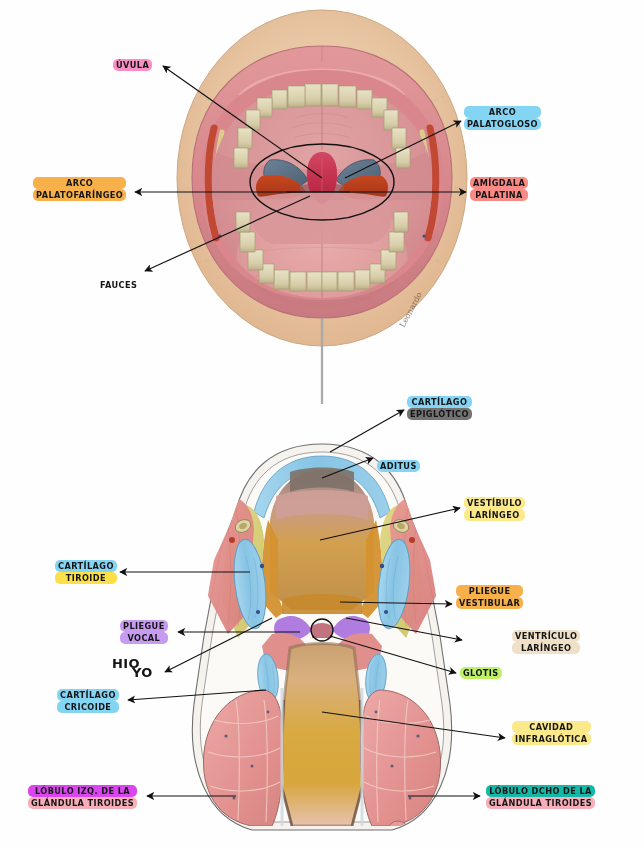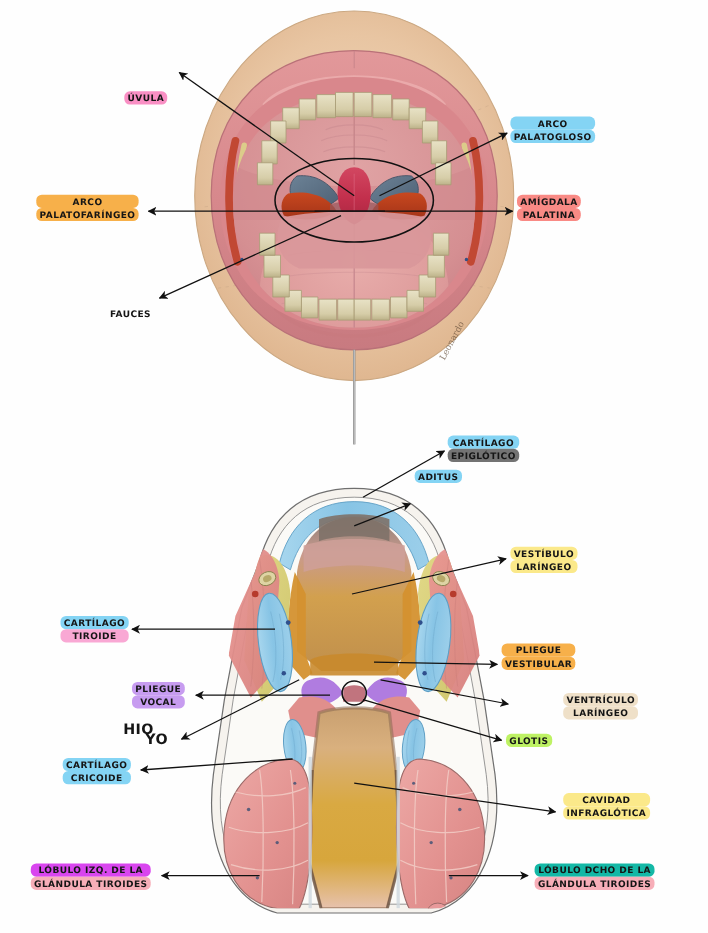--- a/index.html
+++ b/index.html
@@ -401,7 +401,7 @@
     </g>
   </svg>
 
-  <div class="lbl center" style="left:113px;top:59px;margin-top:24px;">
+  <div class="lbl center" style="left:113px;top:59px;">
     <span class="hl" style="background:#f98fc4">ÚVULA</span>
   </div>
 

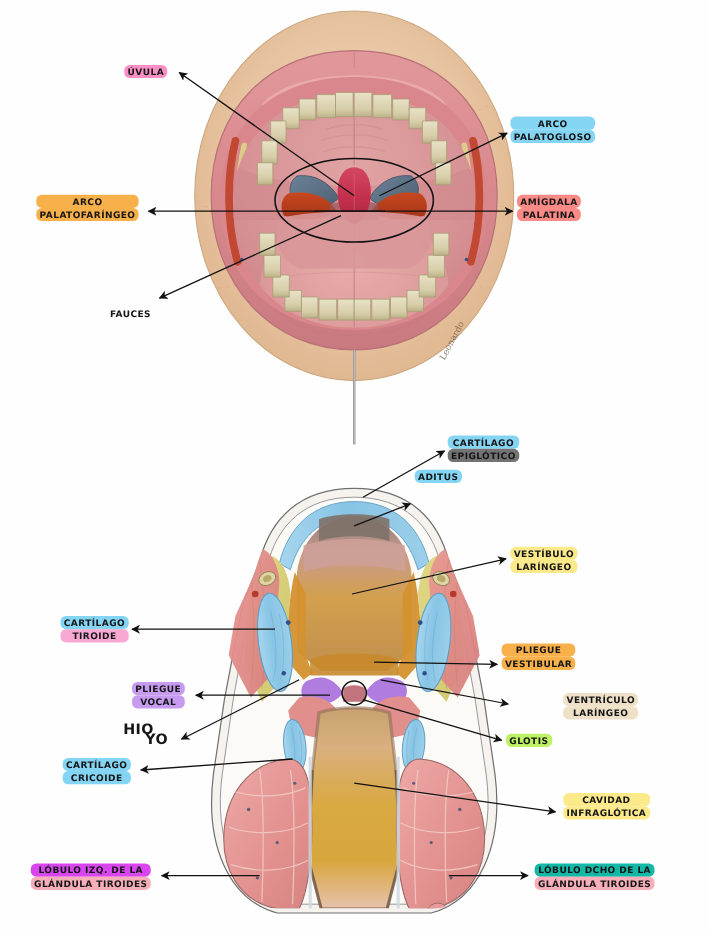--- a/index.html
+++ b/index.html
@@ -429,7 +429,7 @@
     <span class="hl" style="background:#737373">EPIGLÓTICO</span>
   </div>
 
-  <div class="lbl center" style="left:377px;top:427px;">
+  <div class="lbl center" style="left:377px;top:460px;">
     <span class="hl" style="background:#84d4f4">ADITUS</span>
   </div>
 

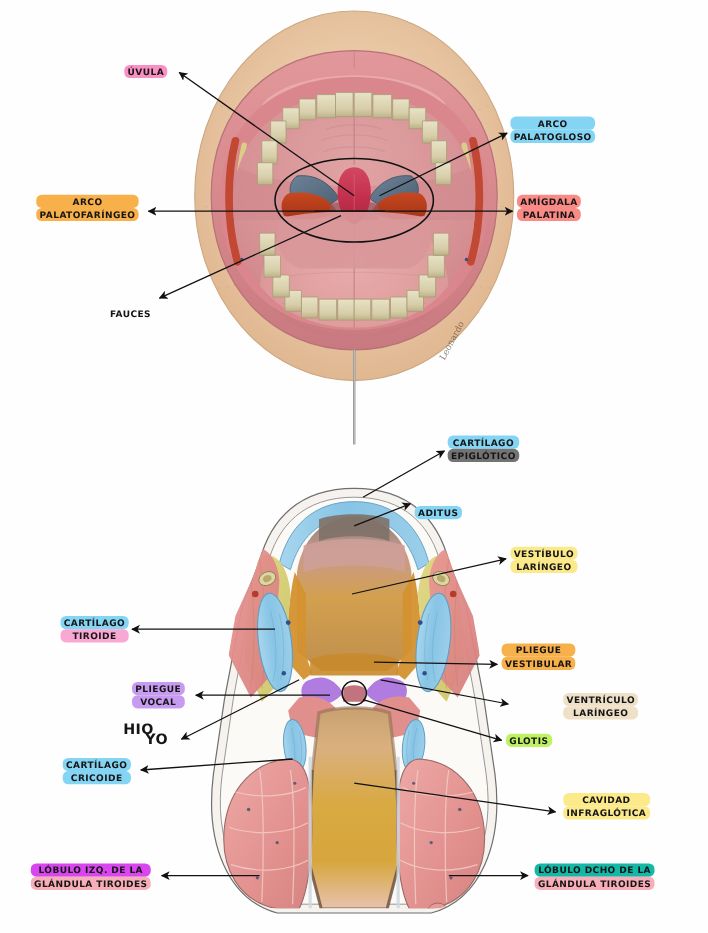--- a/index.html
+++ b/index.html
@@ -440,7 +440,7 @@
 
   <div class="lbl center" style="left:55px;top:560px;">
     <span class="hl" style="background:#84d4f4">CARTÍLAGO</span>
-    <span class="hl" style="background:#f9a8d4">TIROIDE</span>
+    <span class="hl" style="background:#fde047">TIROIDE</span>
   </div>
 
   <div class="lbl center" style="left:456px;top:585px;">

